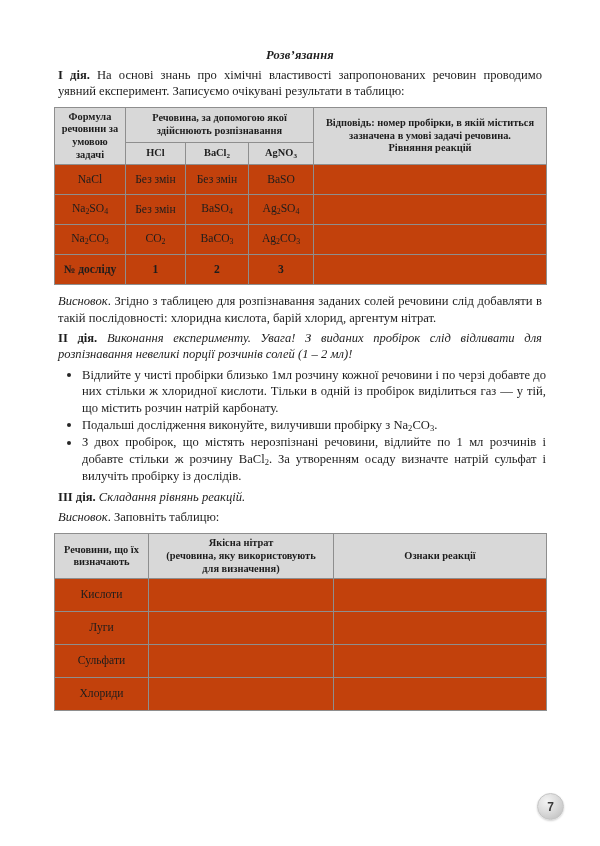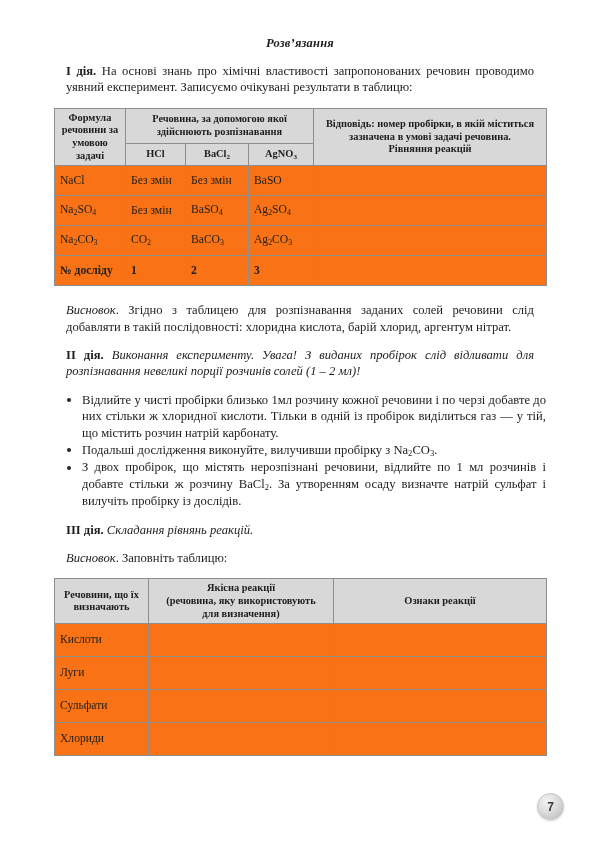--- a/index.html
+++ b/index.html
@@ -26,7 +26,7 @@
   .content {
     position: absolute;
     left: 54px;
-    top: 36px;
+    top: 48px;
     width: 492px;
   }
 

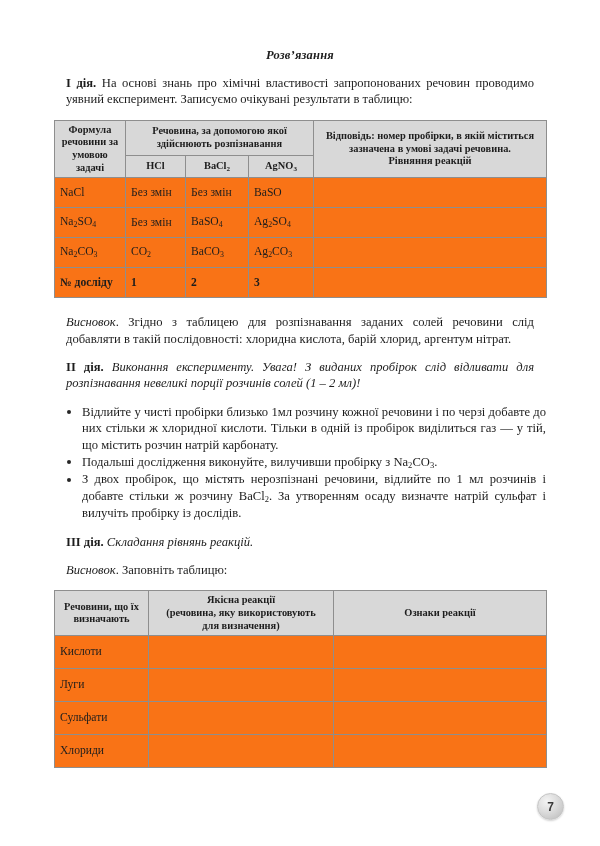--- a/index.html
+++ b/index.html
@@ -40,7 +40,7 @@
   }
 
   p.para {
-    margin: 12px;
+    margin: 4px;
     font-size: 12.6px;
     line-height: 16.4px;
     text-align: justify;

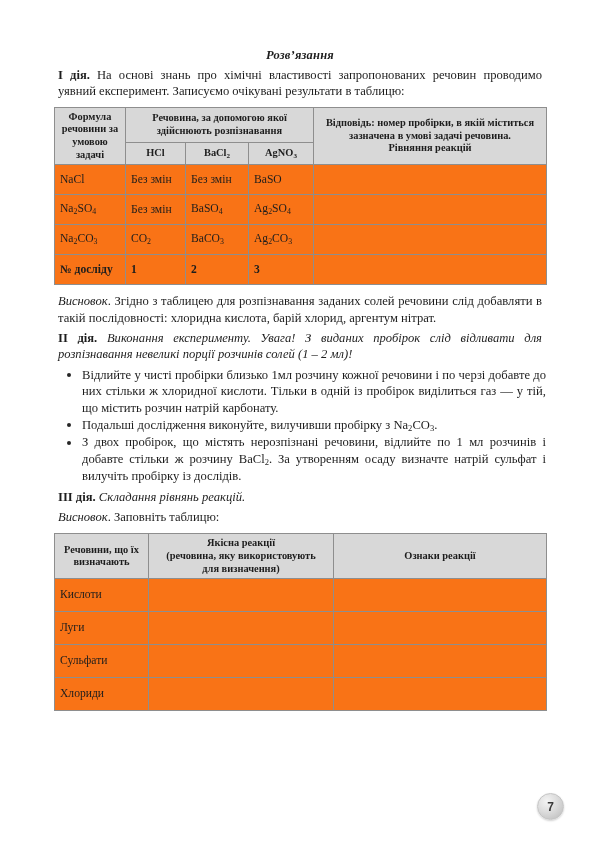--- a/index.html
+++ b/index.html
@@ -65,7 +65,7 @@
     width: 492px;
     table-layout: fixed;
     font-size: 11.4px;
-    background: #f97316;
+    background: #c2410c;
   }
   table.grid td, table.grid th {
     border: 1px solid #8e8e8e;

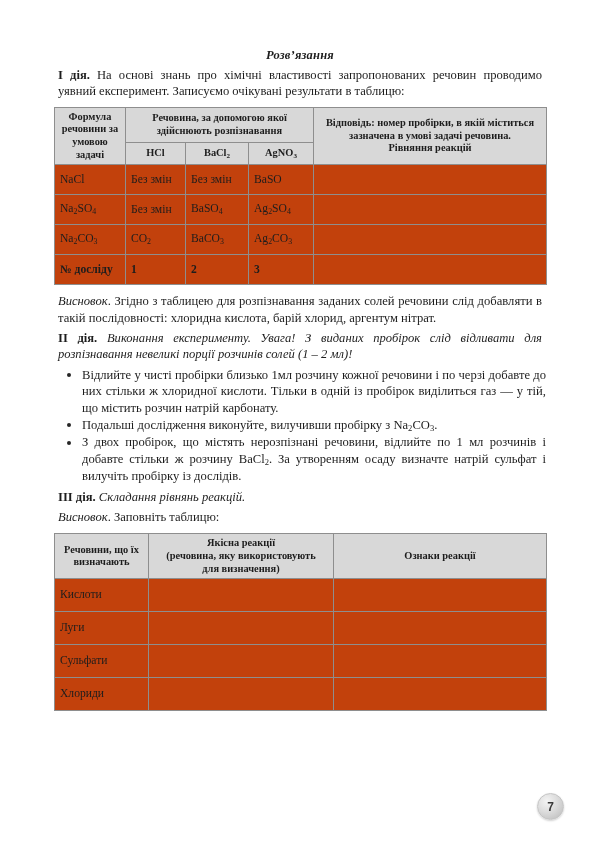--- a/index.html
+++ b/index.html
@@ -85,7 +85,7 @@
   table.grid td.body-cell {
     height: 23px;
     font-size: 11.6px;
-    text-align: left;
+    text-align: center;
   }
   table.grid td.blank { }
   table.grid tr.exp-row td {

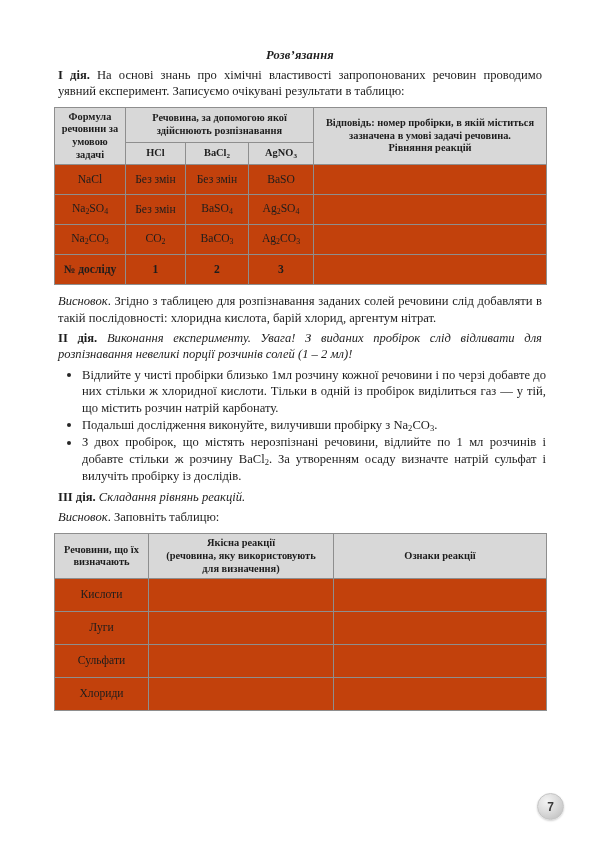--- a/index.html
+++ b/index.html
@@ -239,7 +239,7 @@
           <tr>
             <th>Речовини, що їх визначають</th>
             <th>
-              <span>Якісна реакції</span><br>
+              <span>Якісна нітрат</span><br>
               <span>(речовина, яку використовують</span><br>
               <span>для визначення)</span>
             </th>

